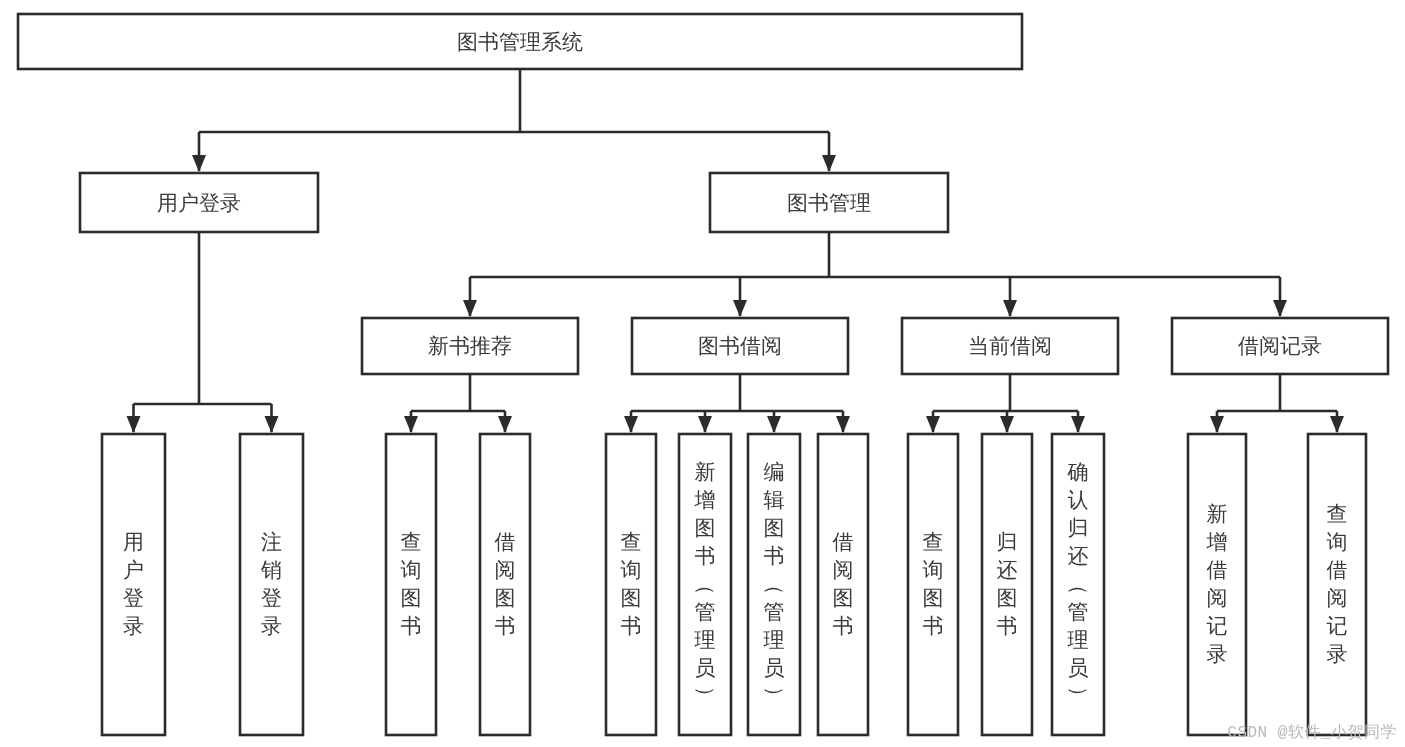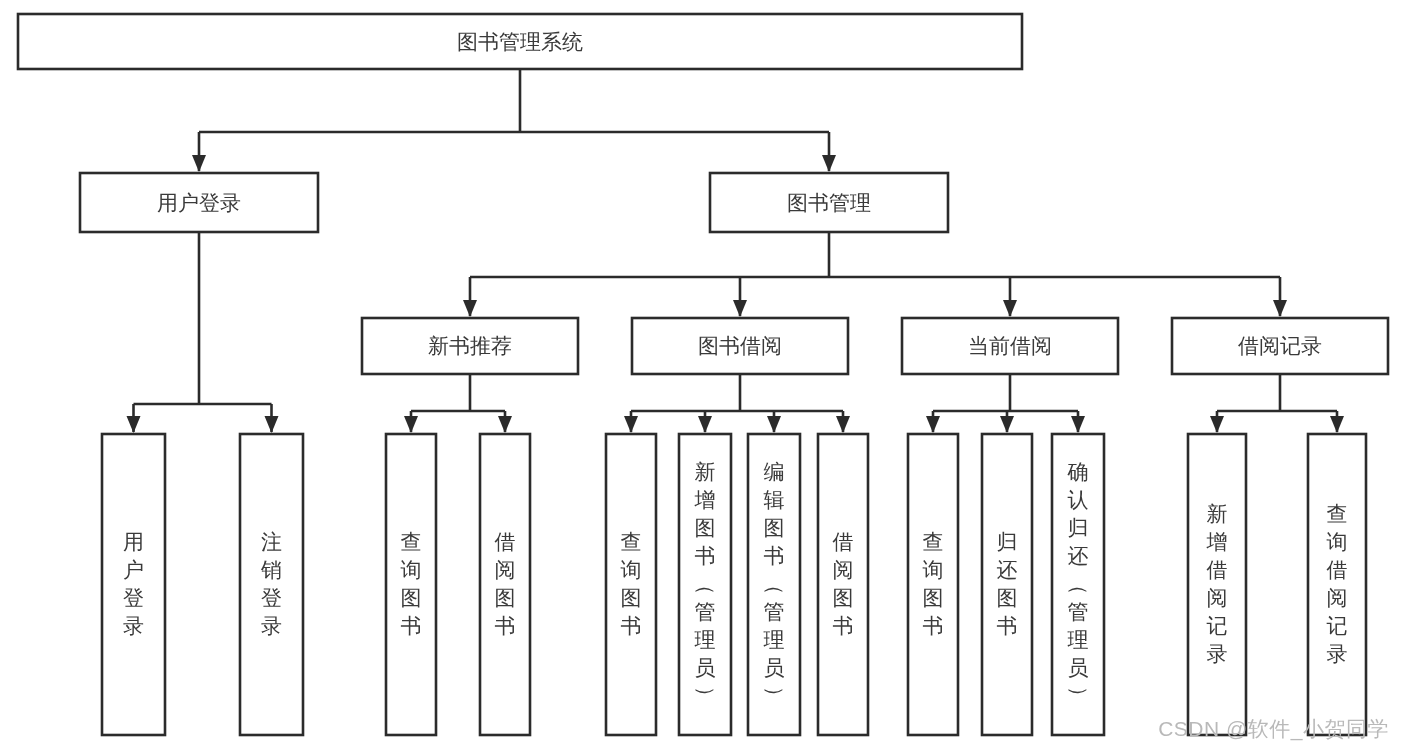--- a/index.html
+++ b/index.html
@@ -52,10 +52,10 @@
   }
   .watermark-text {
     position: absolute;
-    right: 16px;
+    right: 8px;
     bottom: 4px;
-    font-family: Liberation Sans, sans-serif;
-    font-size: 21px;
+    font-family: Liberation Mono, monospace;
+    font-size: 16px;
     color: #b9b9b9;
     white-space: nowrap;
     letter-spacing: 0.5px;

